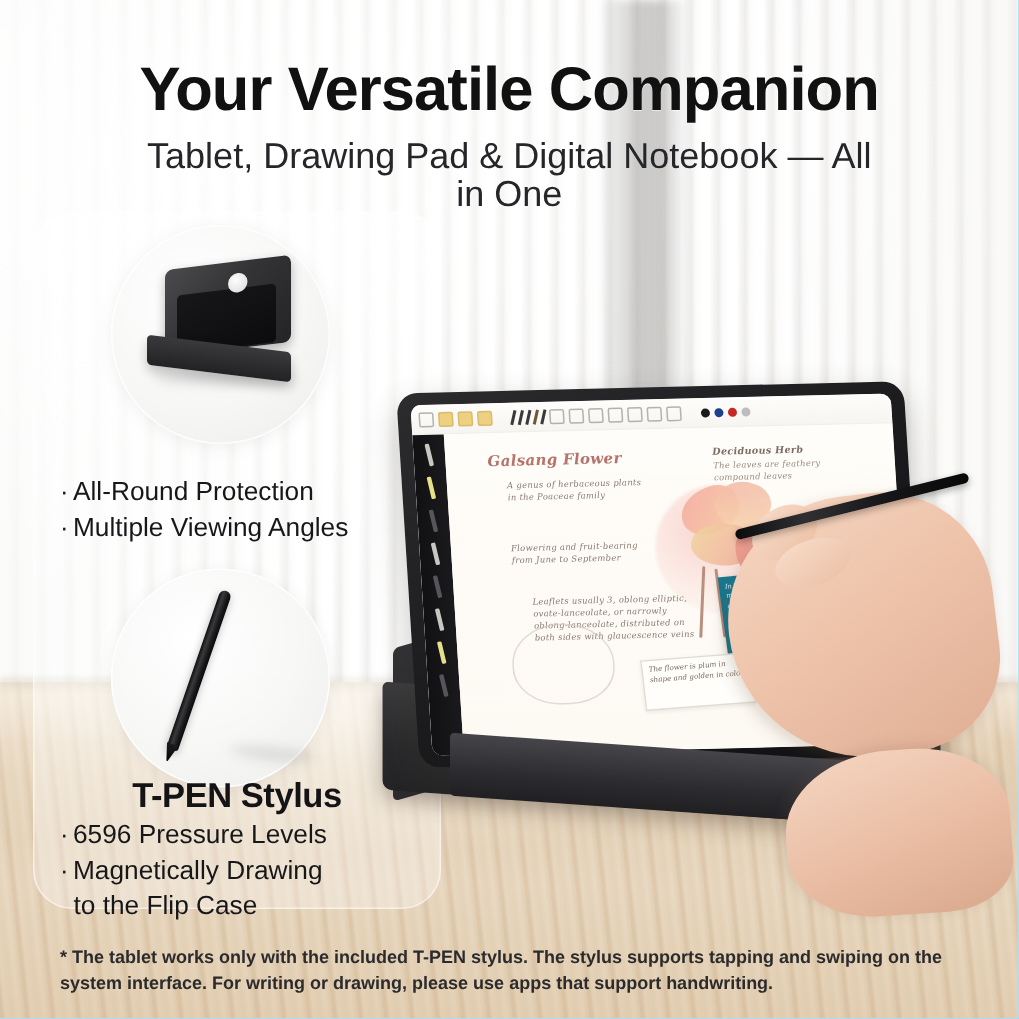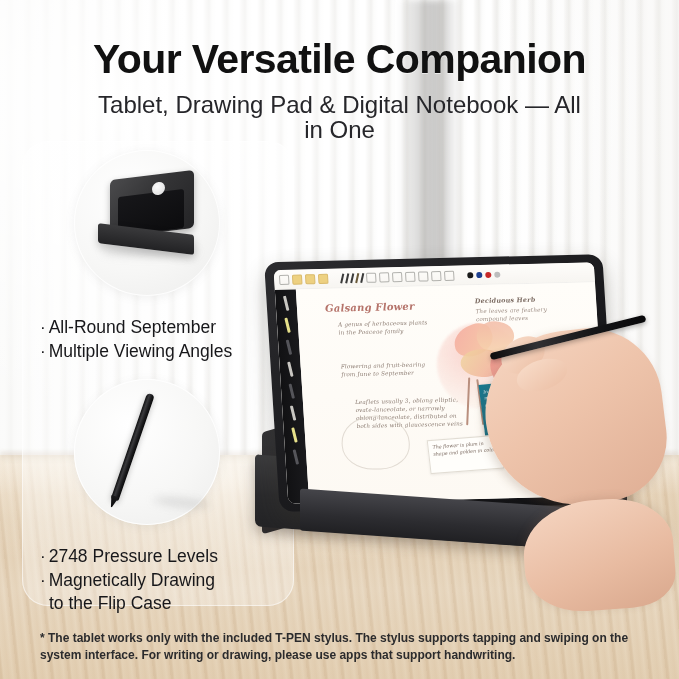--- a/index.html
+++ b/index.html
@@ -415,7 +415,7 @@
   </div>
 
   <div class="feat-list" id="list-case">
-    <div class="li"><span class="dot">·</span><span>All-Round September</span></div>
+    <div class="li"><span class="dot">·</span><span>All-Round Protection</span></div>
     <div class="li"><span class="dot">·</span><span>Multiple Viewing Angles</span></div>
   </div>
 

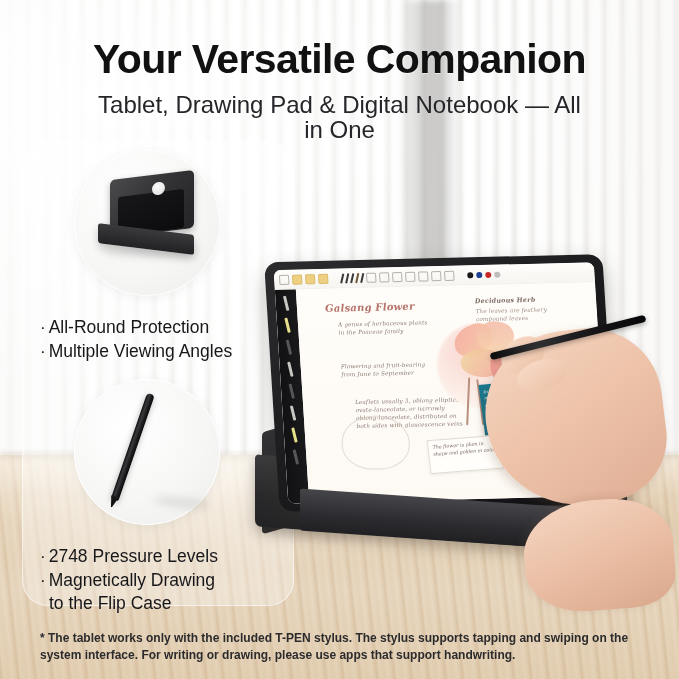--- a/index.html
+++ b/index.html
@@ -419,6 +419,7 @@
     <div class="li"><span class="dot">·</span><span>Multiple Viewing Angles</span></div>
   </div>
 
+  <div class="feat-title" id="title-pen">T-PEN Stylus</div>
   <div class="feat-list" id="list-pen">
     <div class="li"><span class="dot">·</span><span>2748 Pressure Levels</span></div>
     <div class="li"><span class="dot">·</span><span>Magnetically Drawing</span></div>

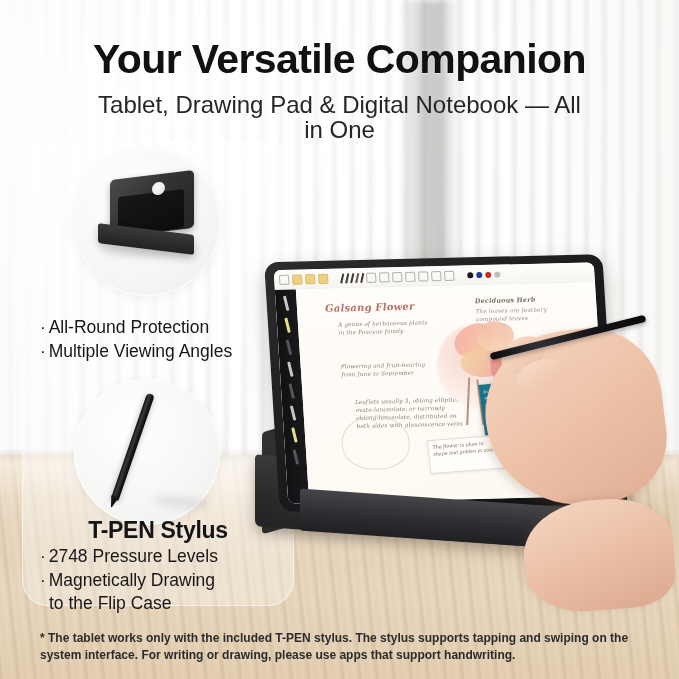--- a/index.html
+++ b/index.html
@@ -421,7 +421,7 @@
 
   <div class="feat-title" id="title-pen">T-PEN Stylus</div>
   <div class="feat-list" id="list-pen">
-    <div class="li"><span class="dot">·</span><span>2748 Pressure Levels</span></div>
+    <div class="li"><span class="dot">·</span><span>6596 Pressure Levels</span></div>
     <div class="li"><span class="dot">·</span><span>Magnetically Drawing</span></div>
     <div class="li wrap"><span>to the Flip Case</span></div>
   </div>

